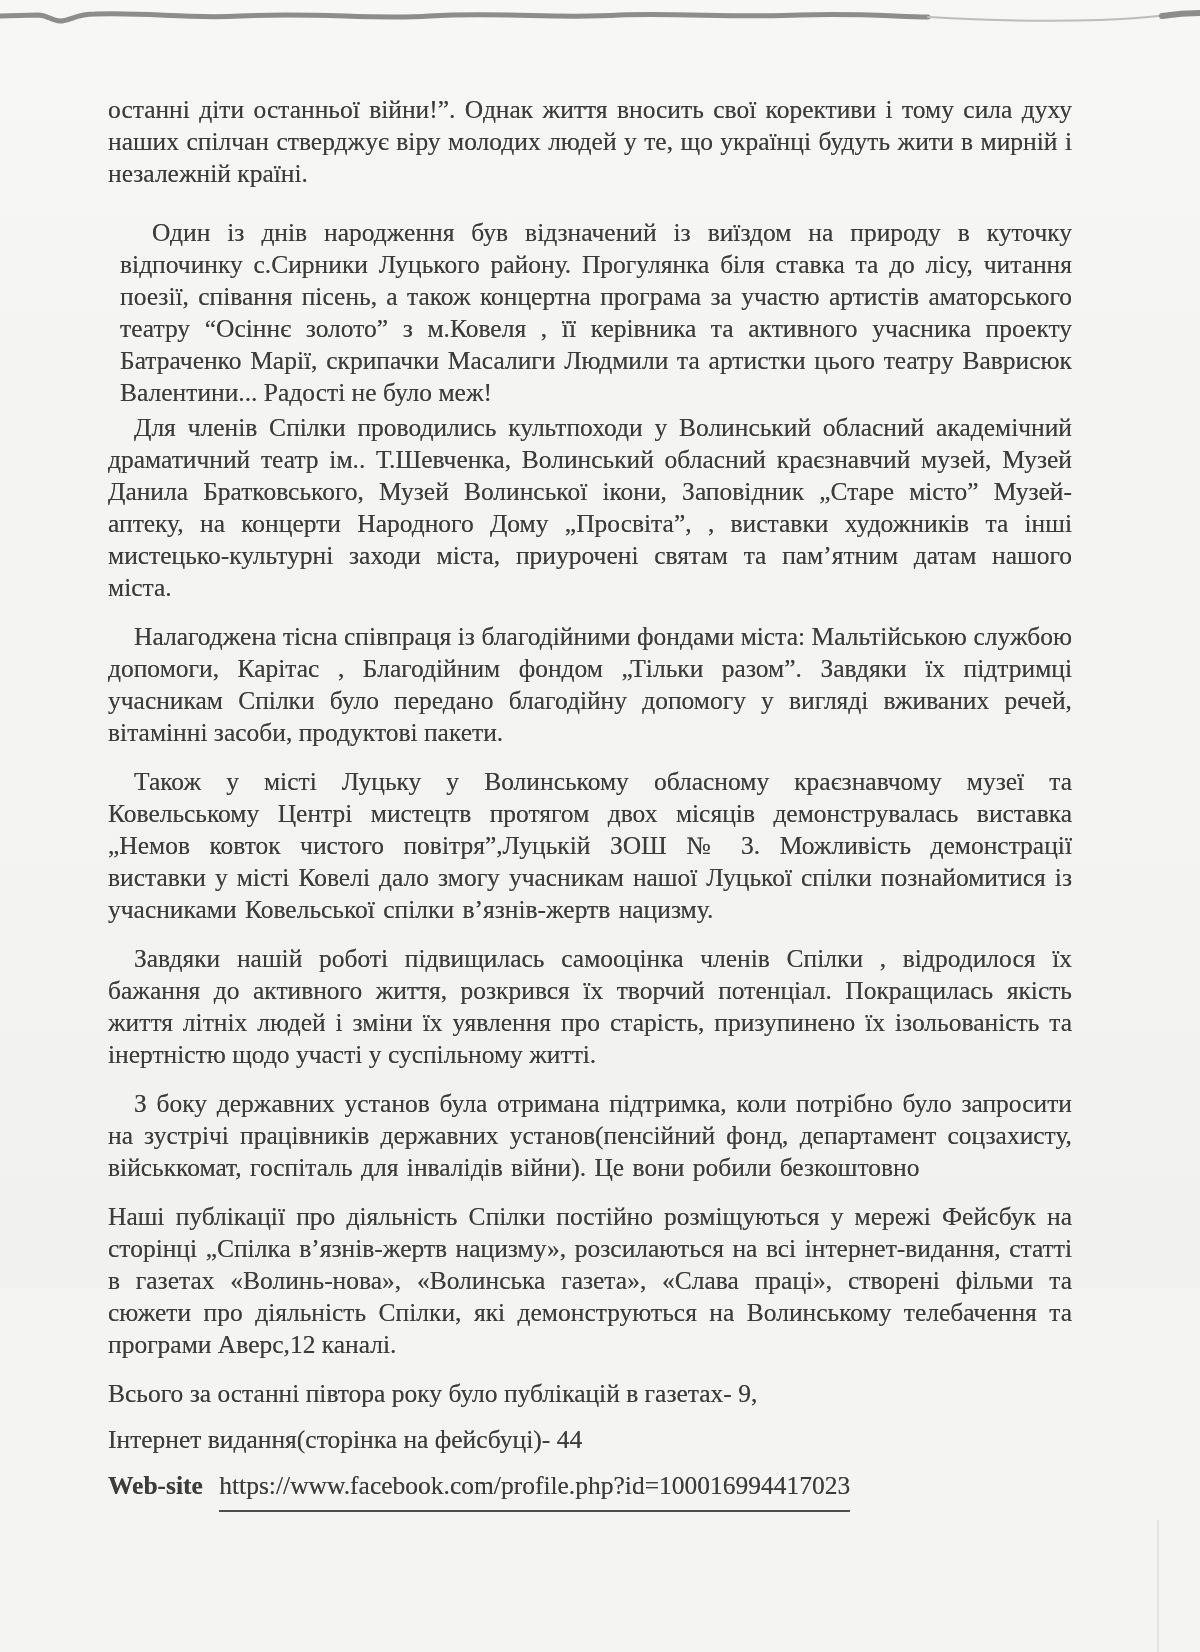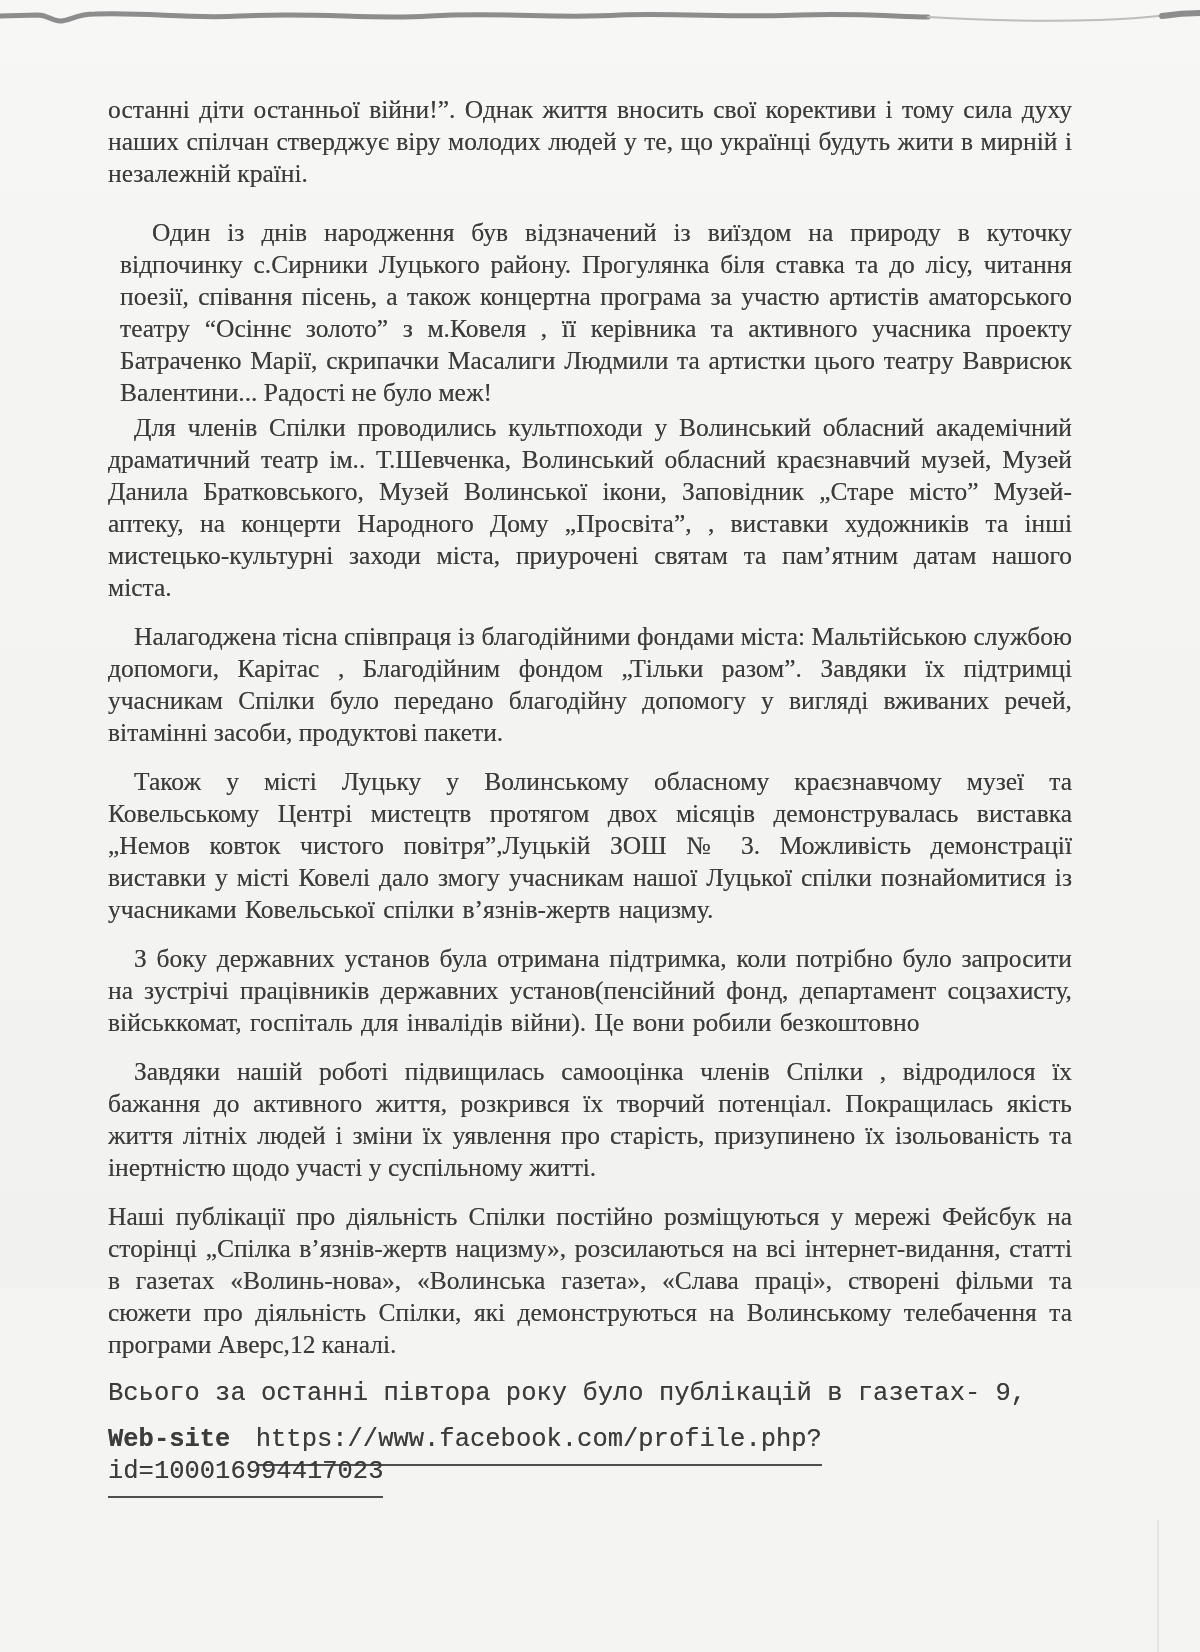--- a/index.html
+++ b/index.html
@@ -96,9 +96,9 @@
 
     <p class="para indent wide-spacing">Також у місті Луцьку у Волинському обласному краєзнавчому музеї та Ковельському Центрі мистецтв протягом двох місяців демонструвалась виставка „Немов ковток чистого повітря”,Луцькій ЗОШ № 3. Можливість демонстрації виставки у місті Ковелі дало змогу учасникам нашої Луцької спілки познайомитися із учасниками Ковельської спілки в’язнів-жертв нацизму.</p>
 
+    <p class="para indent">Завдяки нашій роботі підвищилась самооцінка членів Спілки , відродилося їх бажання до активного життя, розкрився їх творчий потенціал. Покращилась якість життя літніх людей і зміни їх уявлення про старість,  призупинено їх ізольованість та інертністю щодо участі у суспільному житті.</p>
+
     <p class="para indent wide-spacing">З боку державних установ була отримана підтримка, коли потрібно було запросити на зустрічі працівників державних установ(пенсійний фонд, департамент соцзахисту, військкомат, госпіталь для інвалідів війни). Це вони робили безкоштовно</p>
-
-    <p class="para indent">Завдяки нашій роботі підвищилась самооцінка членів Спілки , відродилося їх бажання до активного життя, розкрився їх творчий потенціал. Покращилась якість життя літніх людей і зміни їх уявлення про старість,  призупинено їх ізольованість та інертністю щодо участі у суспільному житті.</p>
 
     <p class="para">Наші публікації  про діяльність Спілки постійно розміщуються  у мережі Фейсбук на сторінці  „Спілка в’язнів-жертв нацизму», розсилаються на всі інтернет-видання, статті в газетах «Волинь-нова», «Волинська газета», «Слава праці», створені фільми та сюжети про діяльність Спілки, які демонструються на Волинському телебачення та програми Аверс,12 каналі.</p>
 

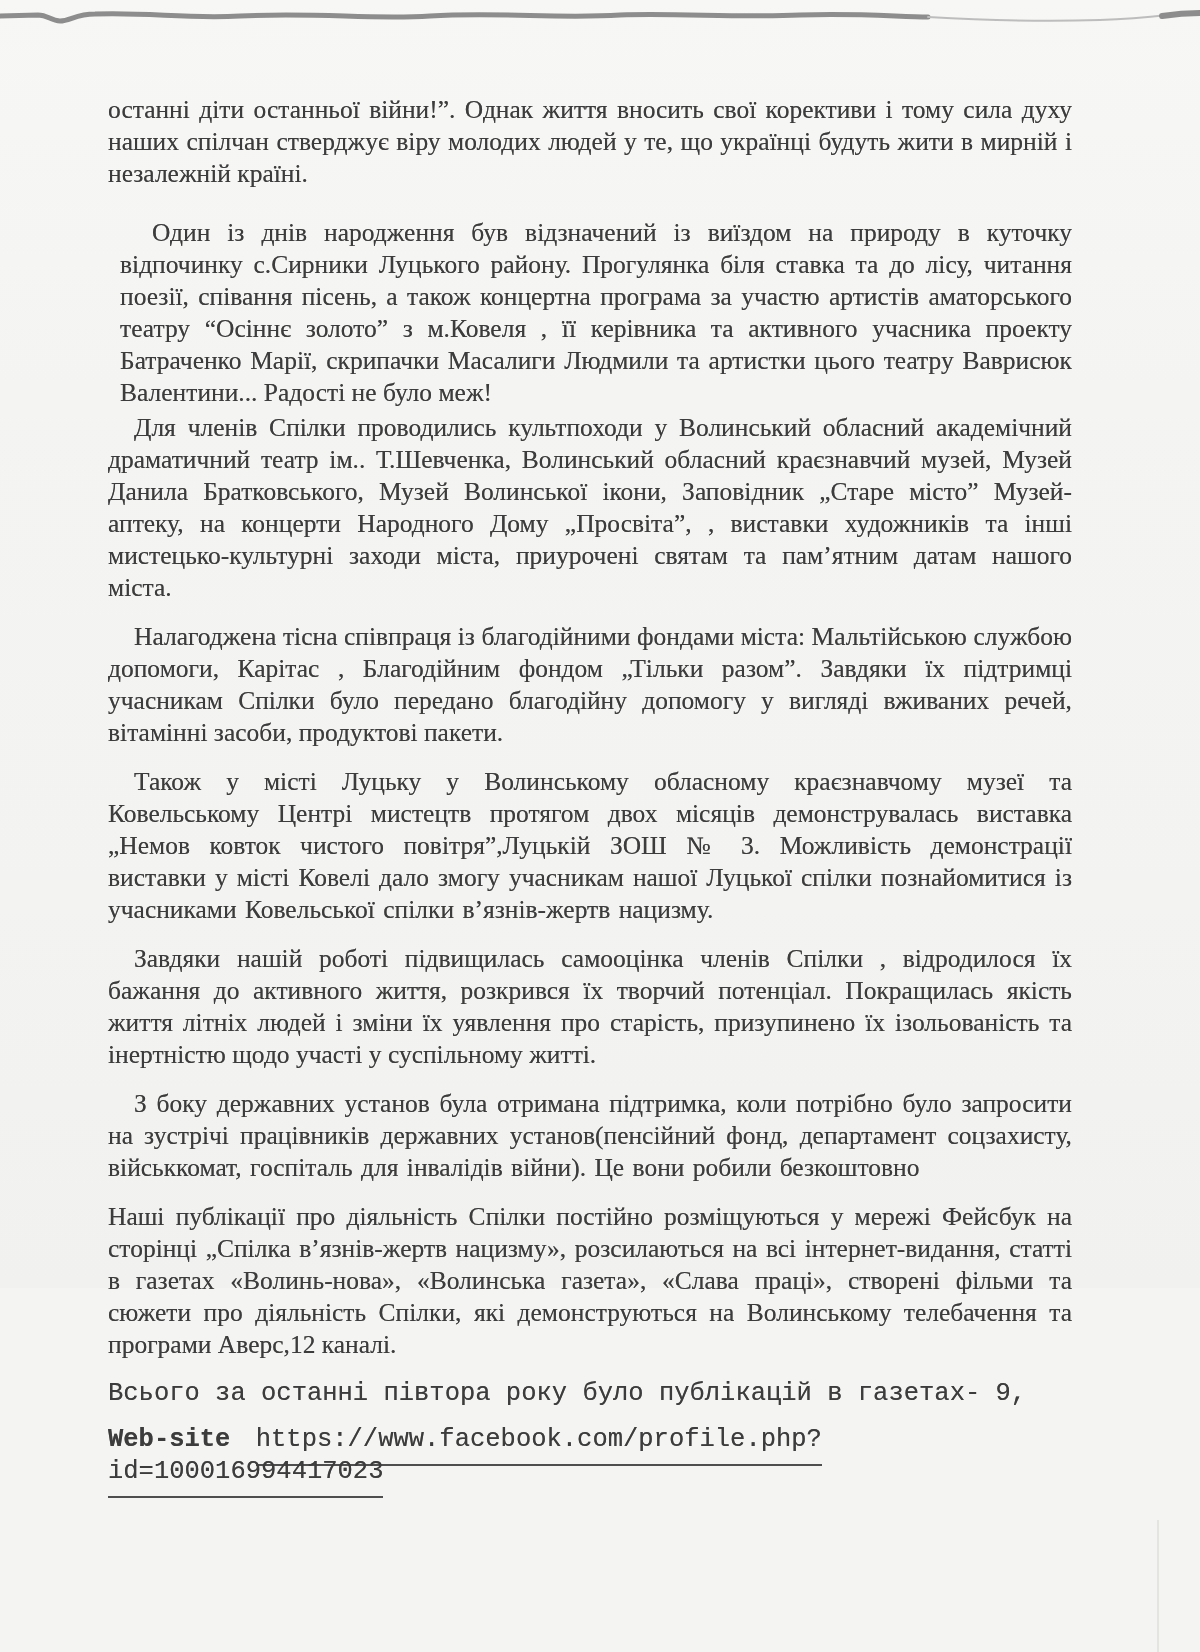--- a/index.html
+++ b/index.html
@@ -56,7 +56,6 @@
   .stat {
     margin: 0 0 14px 0;
     text-align: left;
-    font-family: Liberation Mono, monospace;
   }
   .weblabel {
     font-weight: bold;

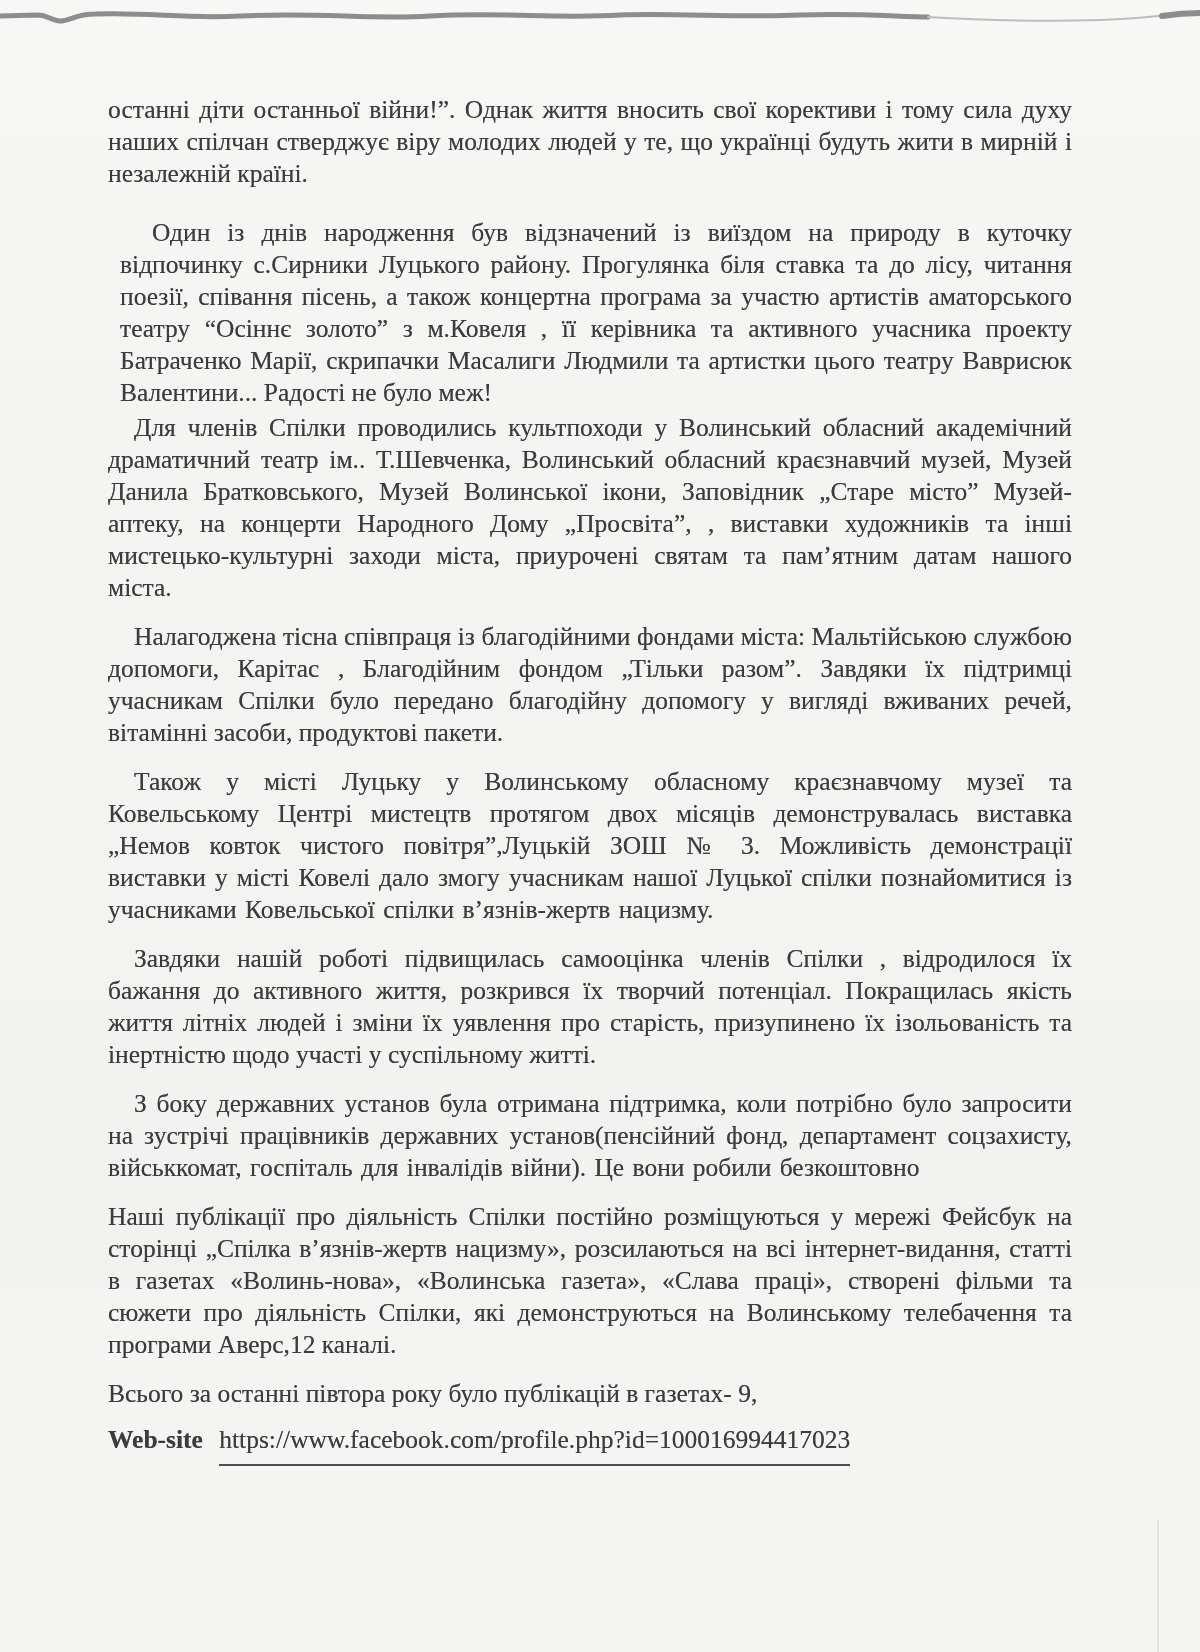--- a/index.html
+++ b/index.html
@@ -103,6 +103,7 @@
 
     <p class="stat">Всього за останні півтора року було публікацій в газетах- 9,</p>
 
+    <p class="stat">Інтернет видання(сторінка на фейсбуці)- 44</p>
 
     <p class="stat">
       <span class="weblabel">Web-site</span>

